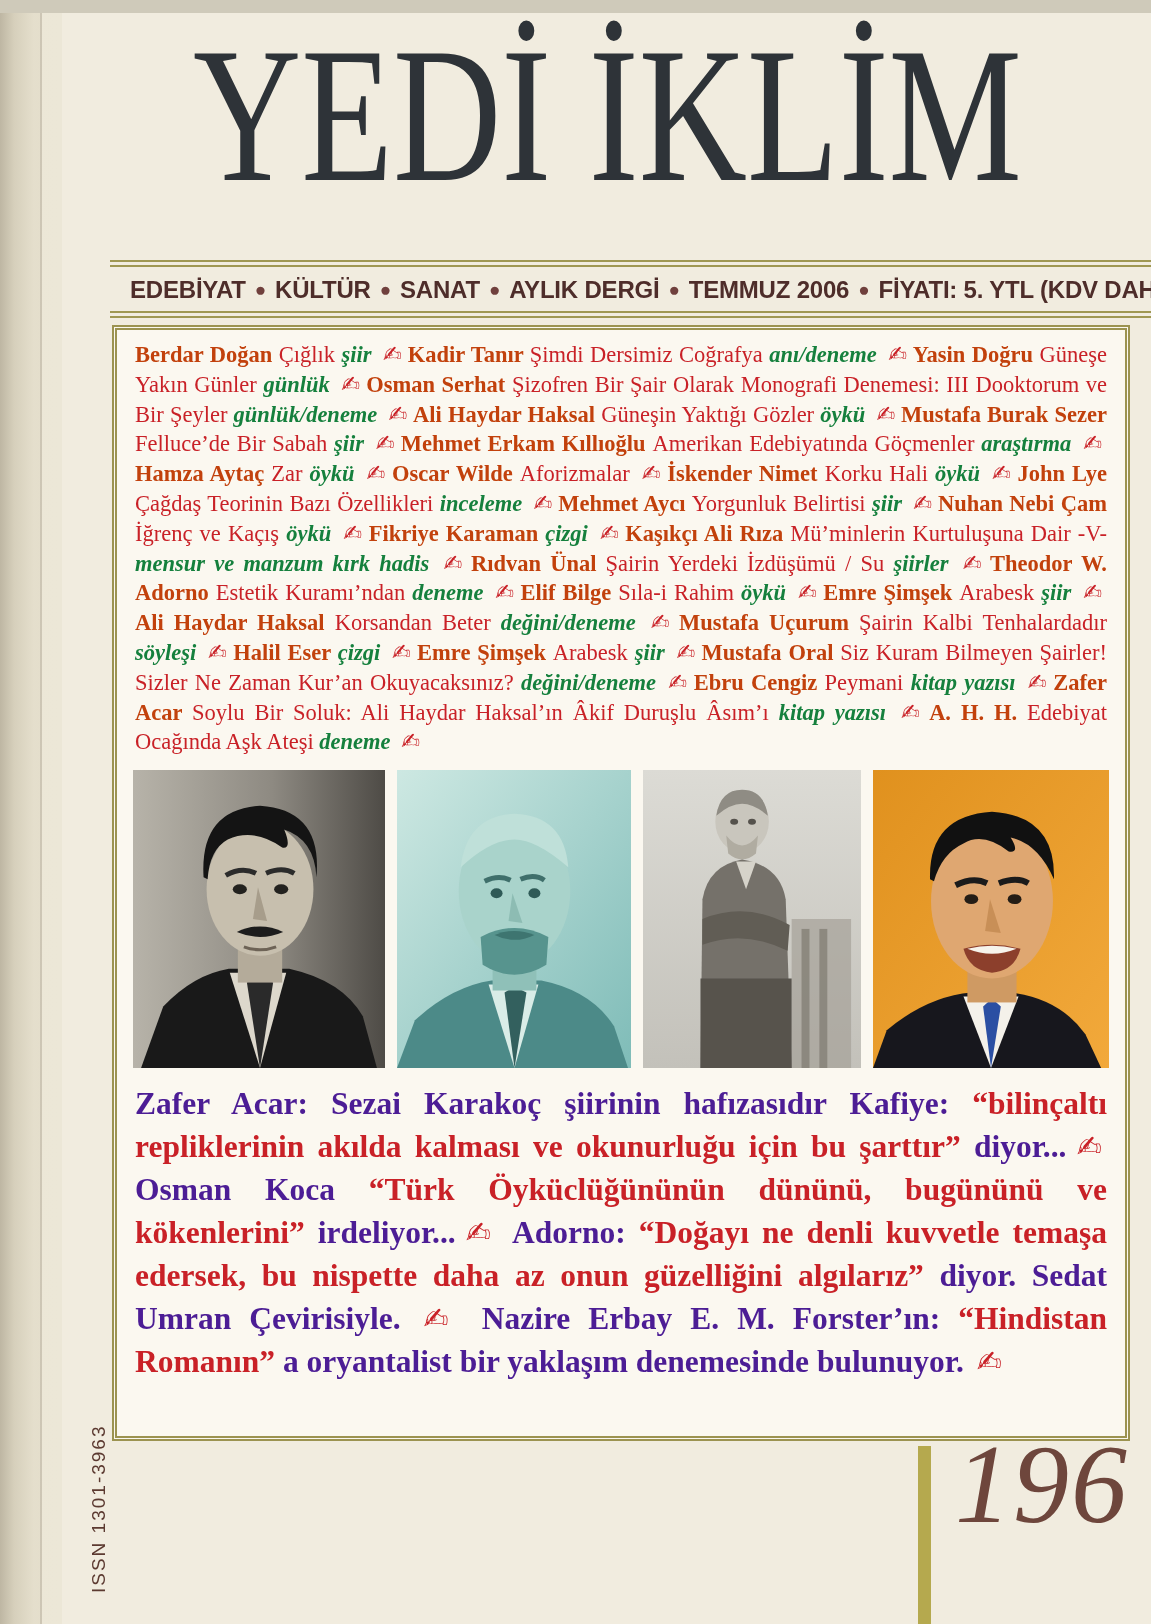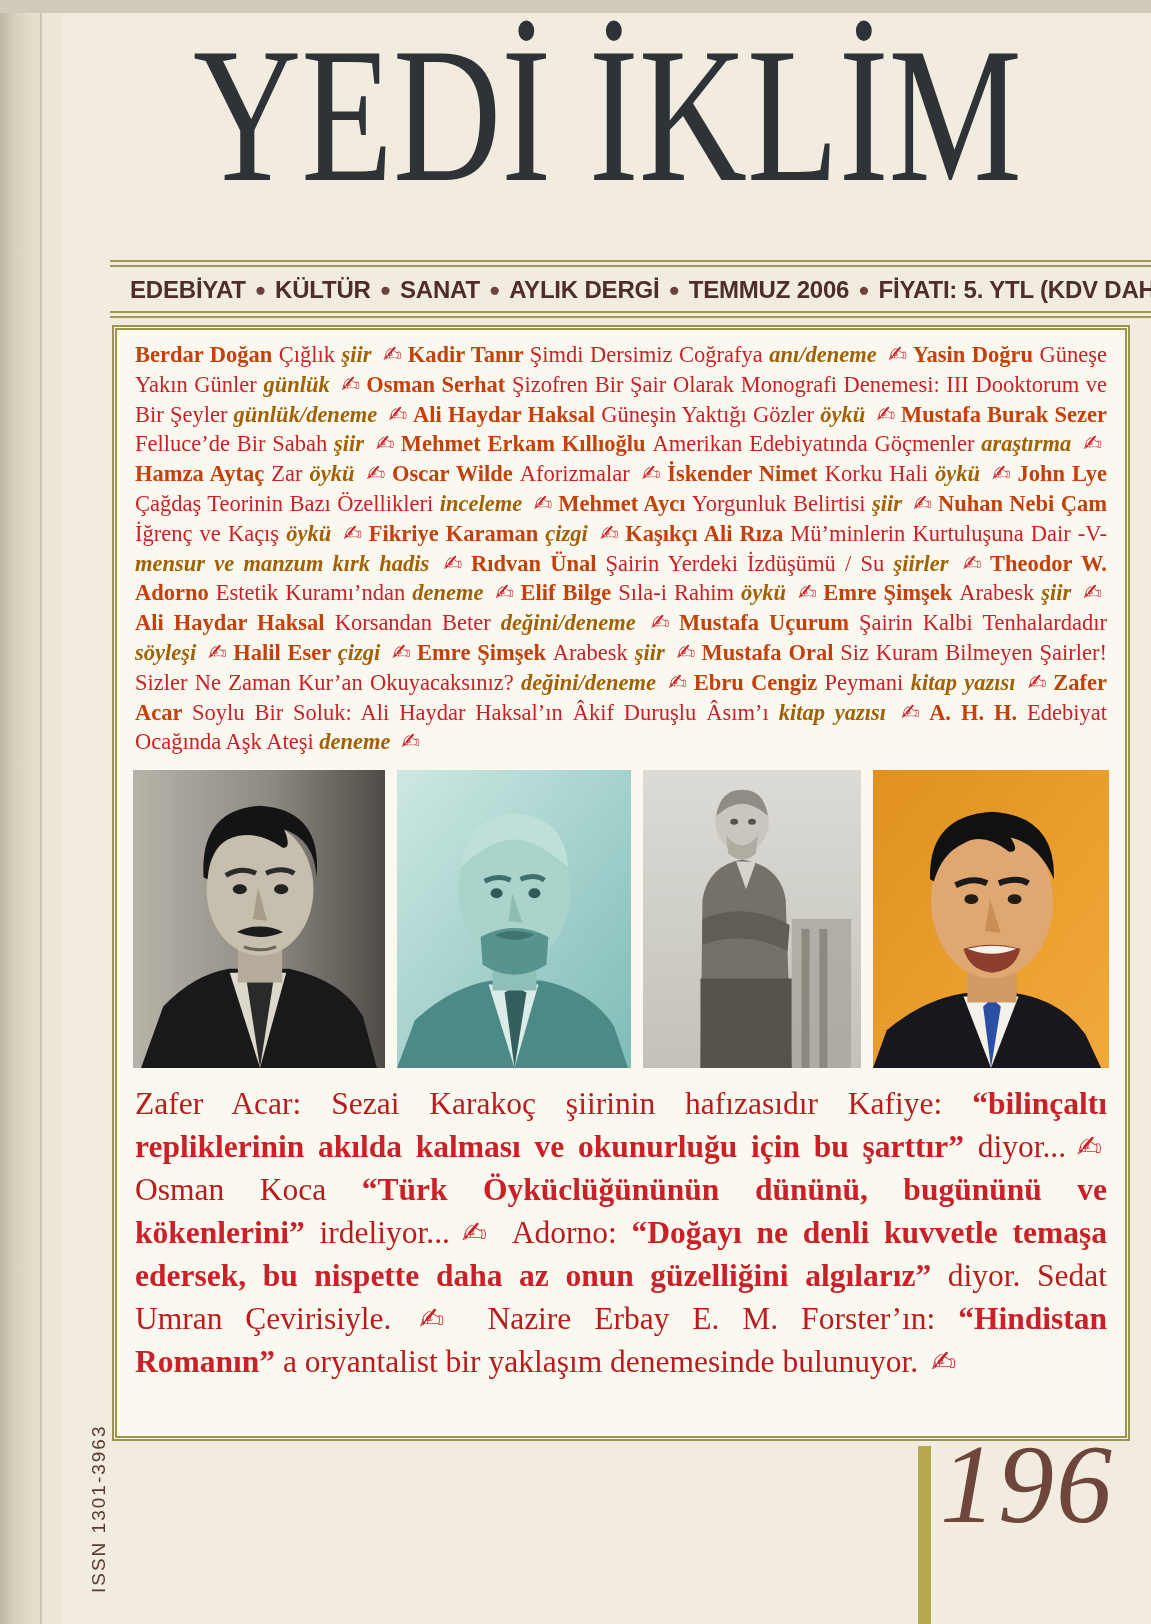--- a/index.html
+++ b/index.html
@@ -52,7 +52,7 @@
   }
   .seg-author{color:#c2410c; font-weight:700;}
   .seg-title{color:#c92127; font-weight:400;}
-  .seg-genre{color:#a16207; font-weight:700; font-style:italic;}
+  .seg-genre{color:#15803d; font-weight:700; font-style:italic;}
   .seg-pen{color:#c92127; font-family:"DejaVu Sans",sans-serif; margin:0 5px; font-weight:400;}
 
   

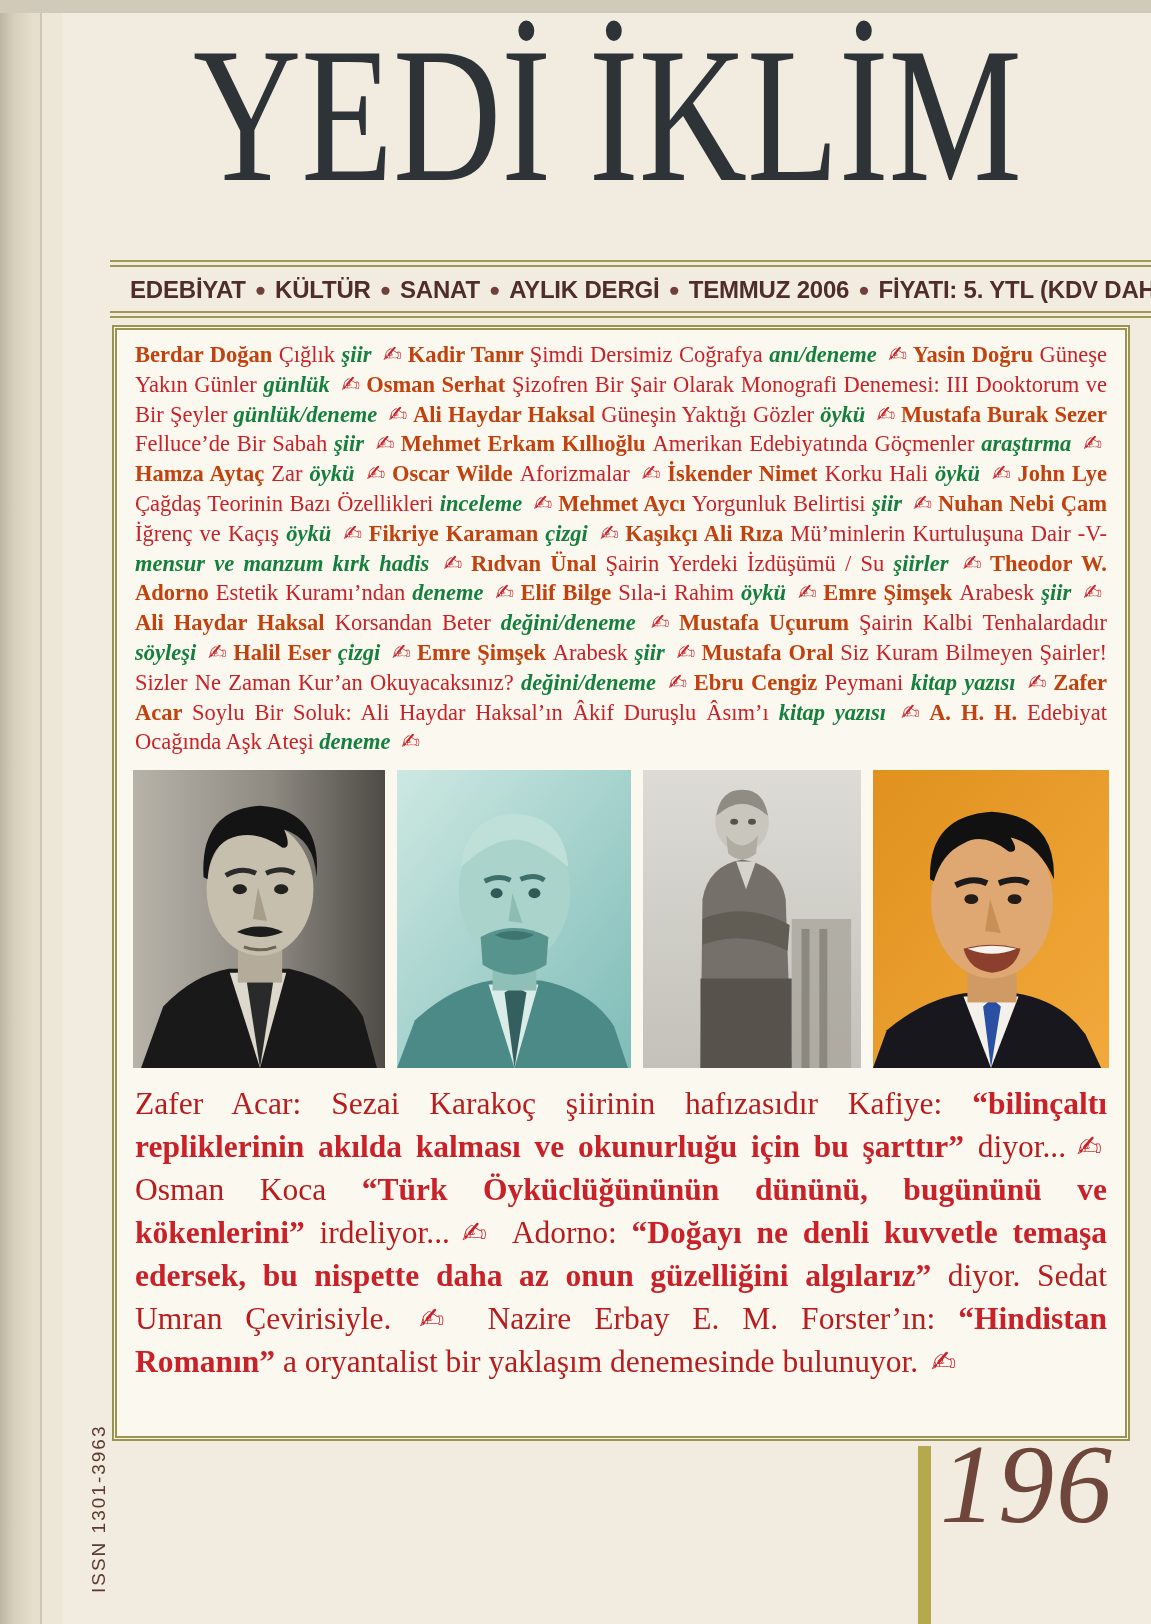--- a/index.html
+++ b/index.html
@@ -66,7 +66,7 @@
     margin:14px 2px 0 2px; text-align:justify;
     font-size:31.5px; line-height:43px;
   }
-  .seg-fblack{color:#b91c1c; font-weight:400;}
+  .seg-fblack{color:#4c1d95; font-weight:700;}
   .seg-fred{color:#c92127; font-weight:700;}
   .feature .seg-pen{font-size:30px;}
 

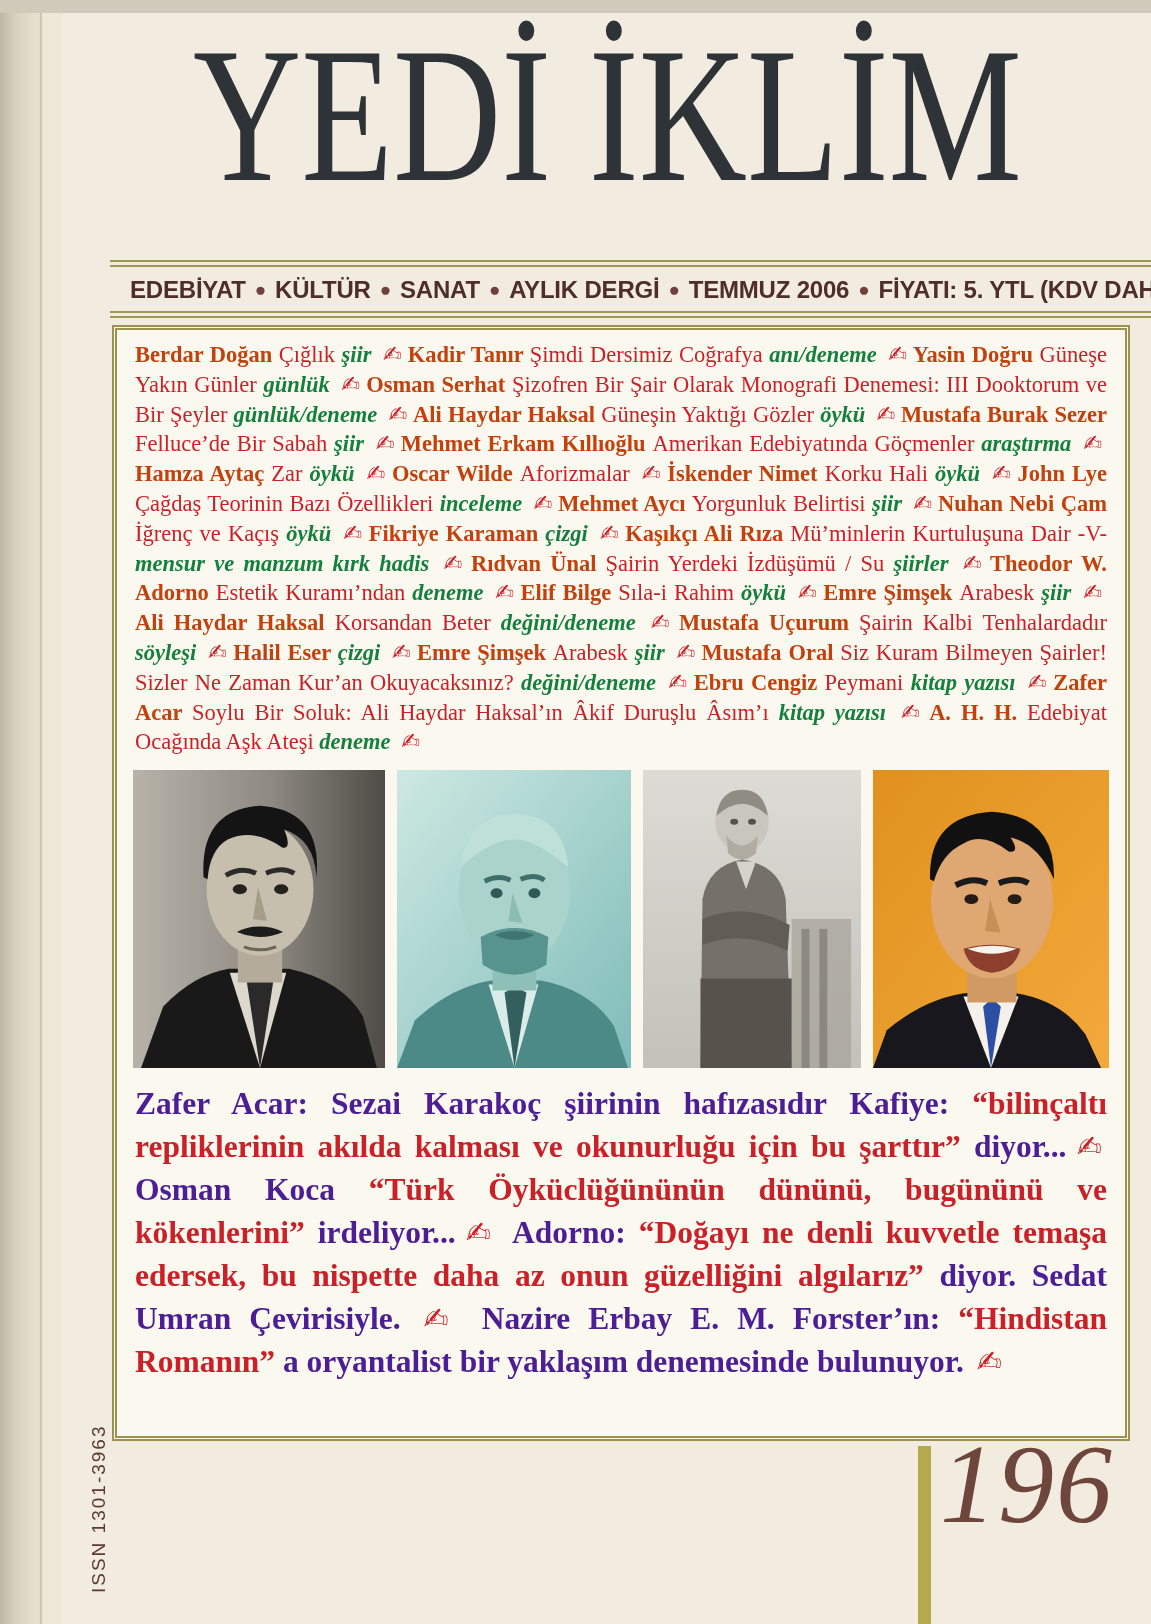--- a/index.html
+++ b/index.html
@@ -79,7 +79,7 @@
   }
   .gold-bar{position:absolute; left:918px; top:1433px; bottom:0; width:13px; background:#b5a94e;}
   .issue-number{
-    position:absolute; right:61px; top:1415px;
+    position:absolute; right:46px; top:1415px;
     font-style:italic; font-weight:400; font-size:112px; line-height:1;
     color:#6e463c; letter-spacing:2px;
   }

